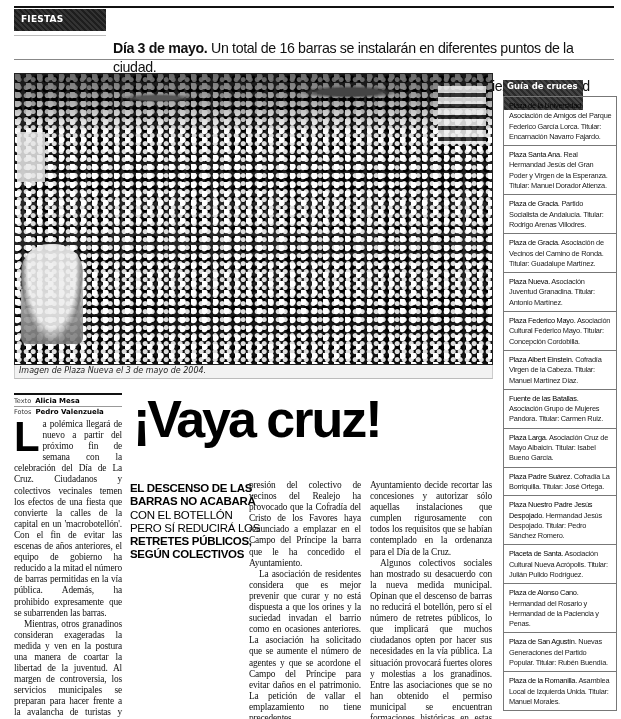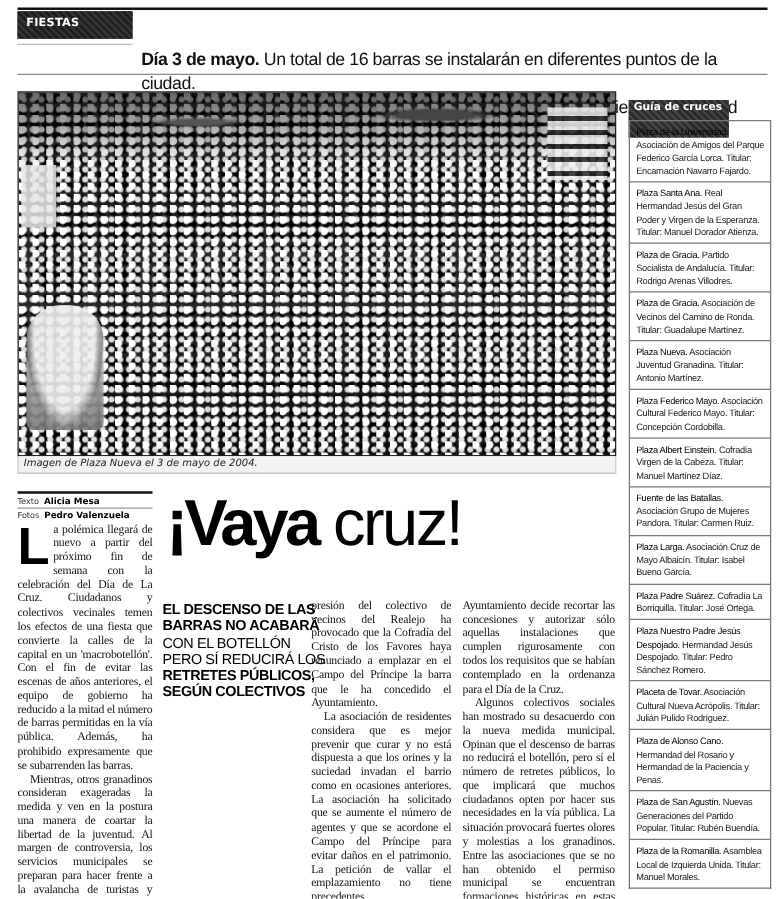--- a/index.html
+++ b/index.html
@@ -63,7 +63,7 @@
   .headline { position: absolute; left: 133px; top: 389px; font-family: "Liberation Sans", sans-serif;
     font-size: 52px; line-height: 60px; letter-spacing: -2px; color: #000; white-space: nowrap; }
   .headline .bold { font-weight: bold; letter-spacing: -3px; }
-  .headline .light { font-weight: normal; }
+  .headline .light { font-weight: bold; }
 
   
   .col { position: absolute; font-family: "Liberation Serif", serif; font-size: 9.4px; line-height: 11.1px;

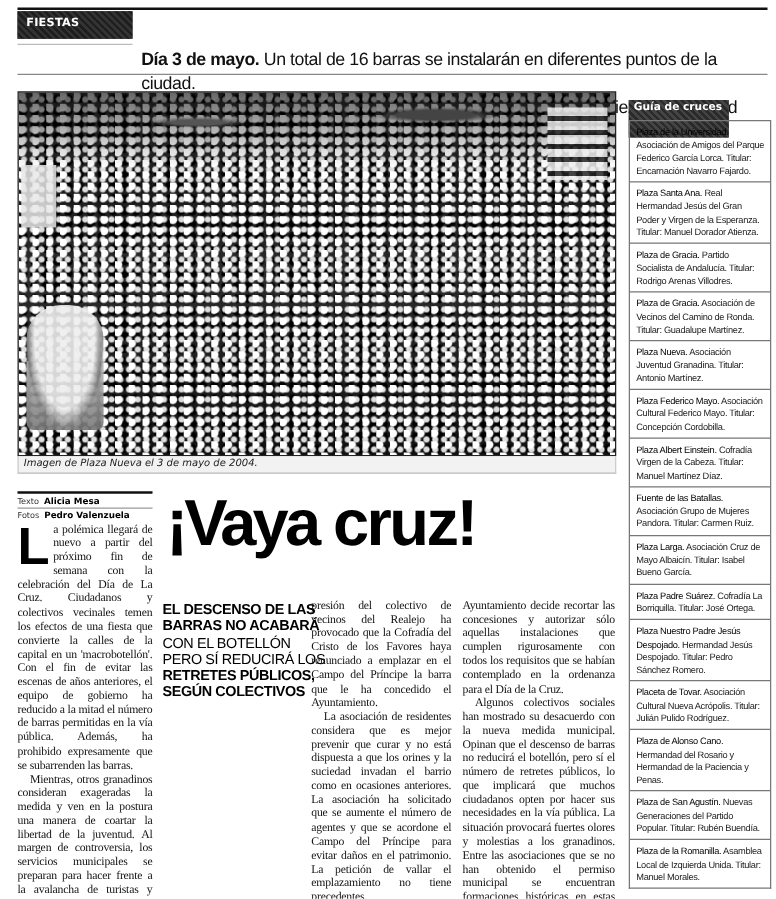--- a/index.html
+++ b/index.html
@@ -118,7 +118,7 @@
   <div class="guide-item"><b>Plaza Larga.</b><span> Asociación Cruz de Mayo Albaicín. Titular: Isabel Bueno García.</span></div>
   <div class="guide-item"><b>Plaza Padre Suárez.</b><span> Cofradía La Borriquilla. Titular: José Ortega.</span></div>
   <div class="guide-item"><b>Plaza Nuestro Padre Jesús Despojado.</b><span> Hermandad Jesús Despojado. Titular: Pedro Sánchez Romero.</span></div>
-  <div class="guide-item"><b>Placeta de Tovar.</b><span> Asociación Cultural Nueva Acrópolis. Titular: Julián Pulido Rodríguez.</span></div>
+  <div class="guide-item"><b>Placeta de Santa.</b><span> Asociación Cultural Nueva Acrópolis. Titular: Julián Pulido Rodríguez.</span></div>
   <div class="guide-item"><b>Plaza de Alonso Cano.</b><span> Hermandad del Rosario y Hermandad de la Paciencia y Penas.</span></div>
   <div class="guide-item"><b>Plaza de San Agustín.</b><span> Nuevas Generaciones del Partido Popular. Titular: Rubén Buendía.</span></div>
   <div class="guide-item"><b>Plaza de la Romanilla.</b><span> Asamblea Local de Izquierda Unida. Titular: Manuel Morales.</span></div>

